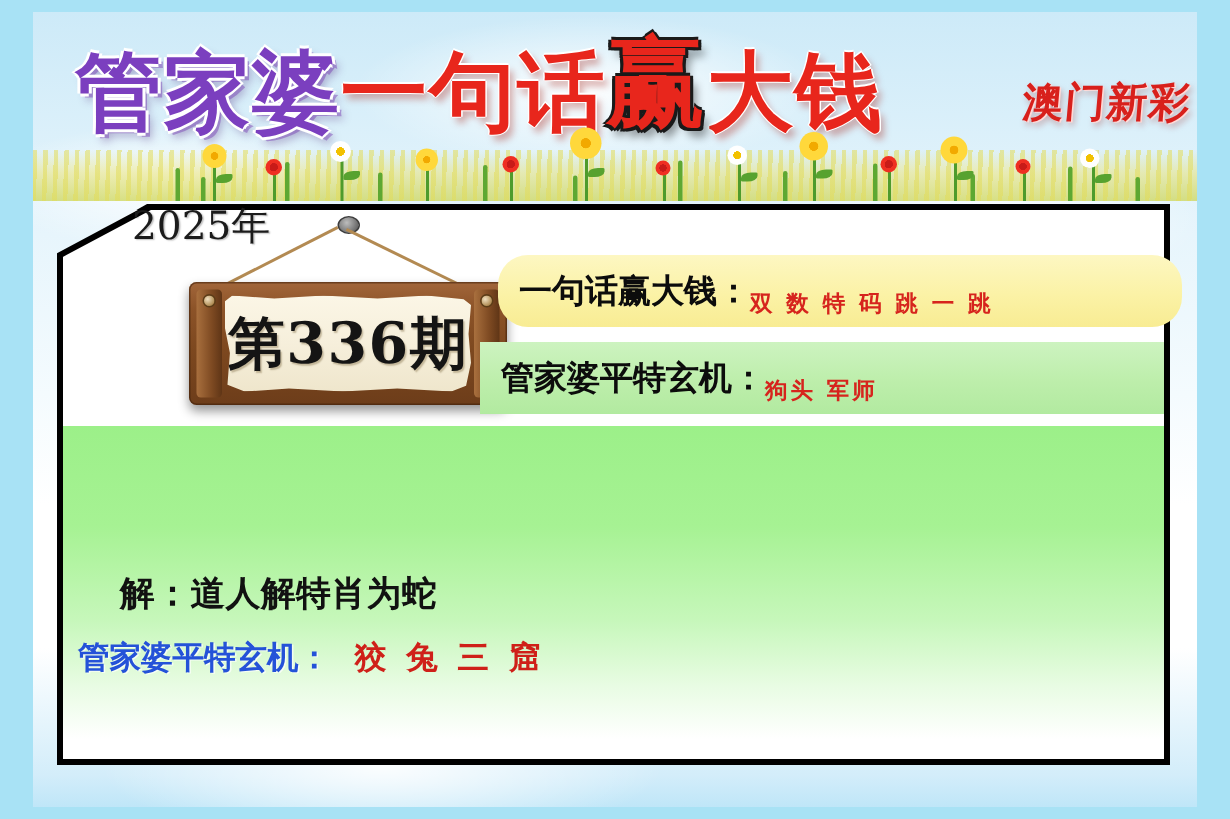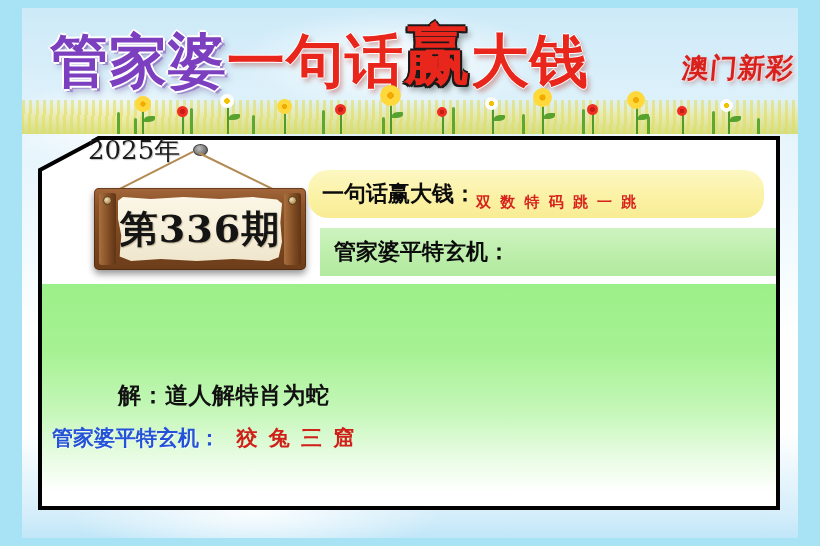--- a/index.html
+++ b/index.html
@@ -133,7 +133,7 @@
   }
   
   .box-yellow{
-    position:absolute;left:308px;top:170px;width:456px;height:48px;
+    position:absolute;left:332px;top:170px;width:456px;height:48px;
     background:linear-gradient(180deg,#fdf7c2 0%,#fbf2a6 55%,#f8ec93 100%);
     display:flex;align-items:center;box-sizing:border-box;padding-left:14px;border-radius:20px;
   }

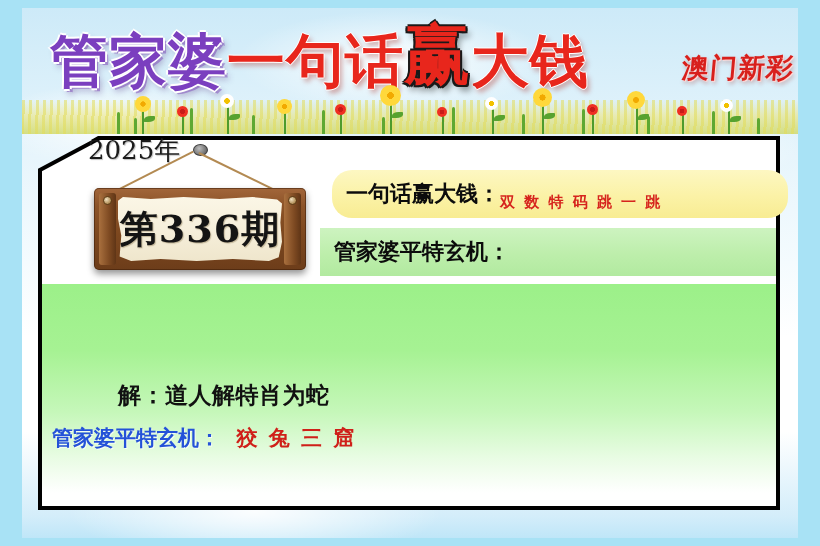--- a/index.html
+++ b/index.html
@@ -93,7 +93,7 @@
     text-shadow:1px 1px 1px rgba(0,0,0,.25);
   }
   
-  .hanger{position:absolute;left:84px;top:146px;width:230px;height:132px;}
+  .hanger{position:absolute;left:116px;top:146px;width:230px;height:132px;}
   .hook{
     position:absolute;left:109px;top:-2px;width:13px;height:10px;border-radius:50%;
     background:radial-gradient(circle at 40% 35%,#bdbdbd,#6f6f6f 70%,#4a4a4a);

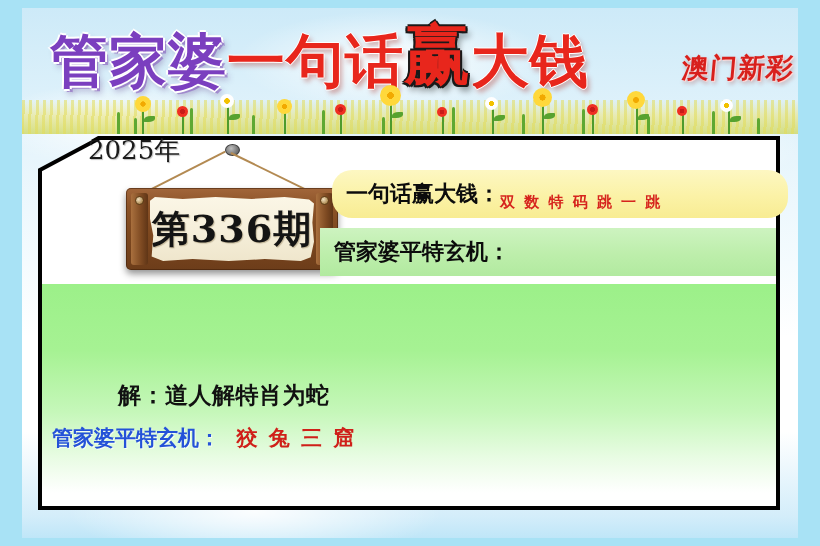--- a/index.html
+++ b/index.html
@@ -291,6 +291,7 @@
 
   <div class="box-green">
     <span class="lbl-black">管家婆平特玄机：</span>
+    <span class="val-red">狗头 军师</span>
   </div>
 
   <div class="panel">

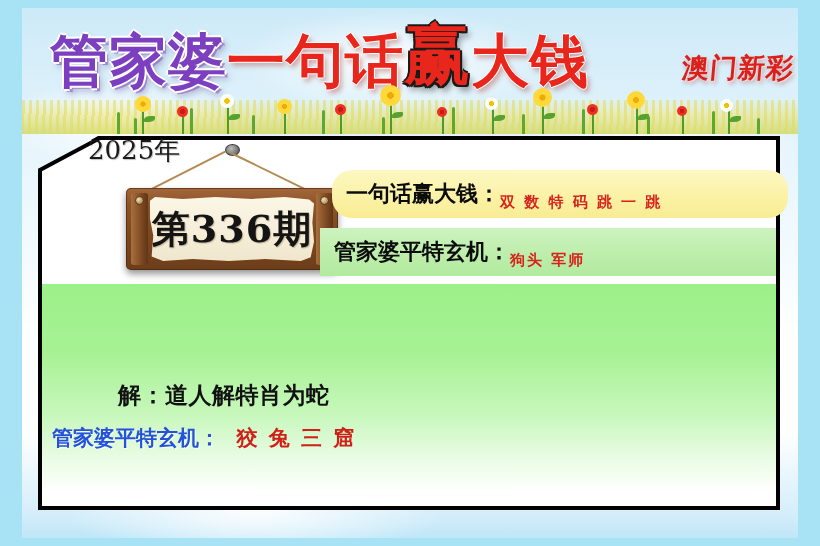--- a/index.html
+++ b/index.html
@@ -182,7 +182,7 @@
   }
   .black-line{
     font-family:"DejaVu Serif","Liberation Serif",serif;
-    font-weight:bold;font-size:23px;color:#111111;letter-spacing:.5px;margin-left:38px;
+    font-weight:bold;font-size:23px;color:#111111;letter-spacing:.5px;
   }
 </style>
 </head>

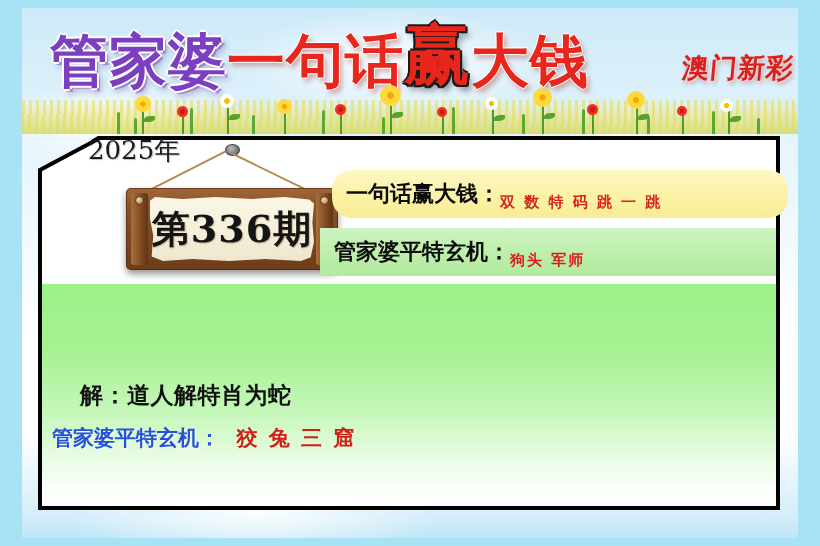--- a/index.html
+++ b/index.html
@@ -304,7 +304,7 @@
 
     <div class="row" style="left:10px;top:140px;">
       <span class="blue-label">管家婆平特玄机：</span>
-      <span class="red-val2" style="margin-left:12px;font-family:Liberation Serif, serif;">狡 兔 三 窟</span>
+      <span class="red-val2" style="margin-left:12px;">狡 兔 三 窟</span>
     </div>
 
 

